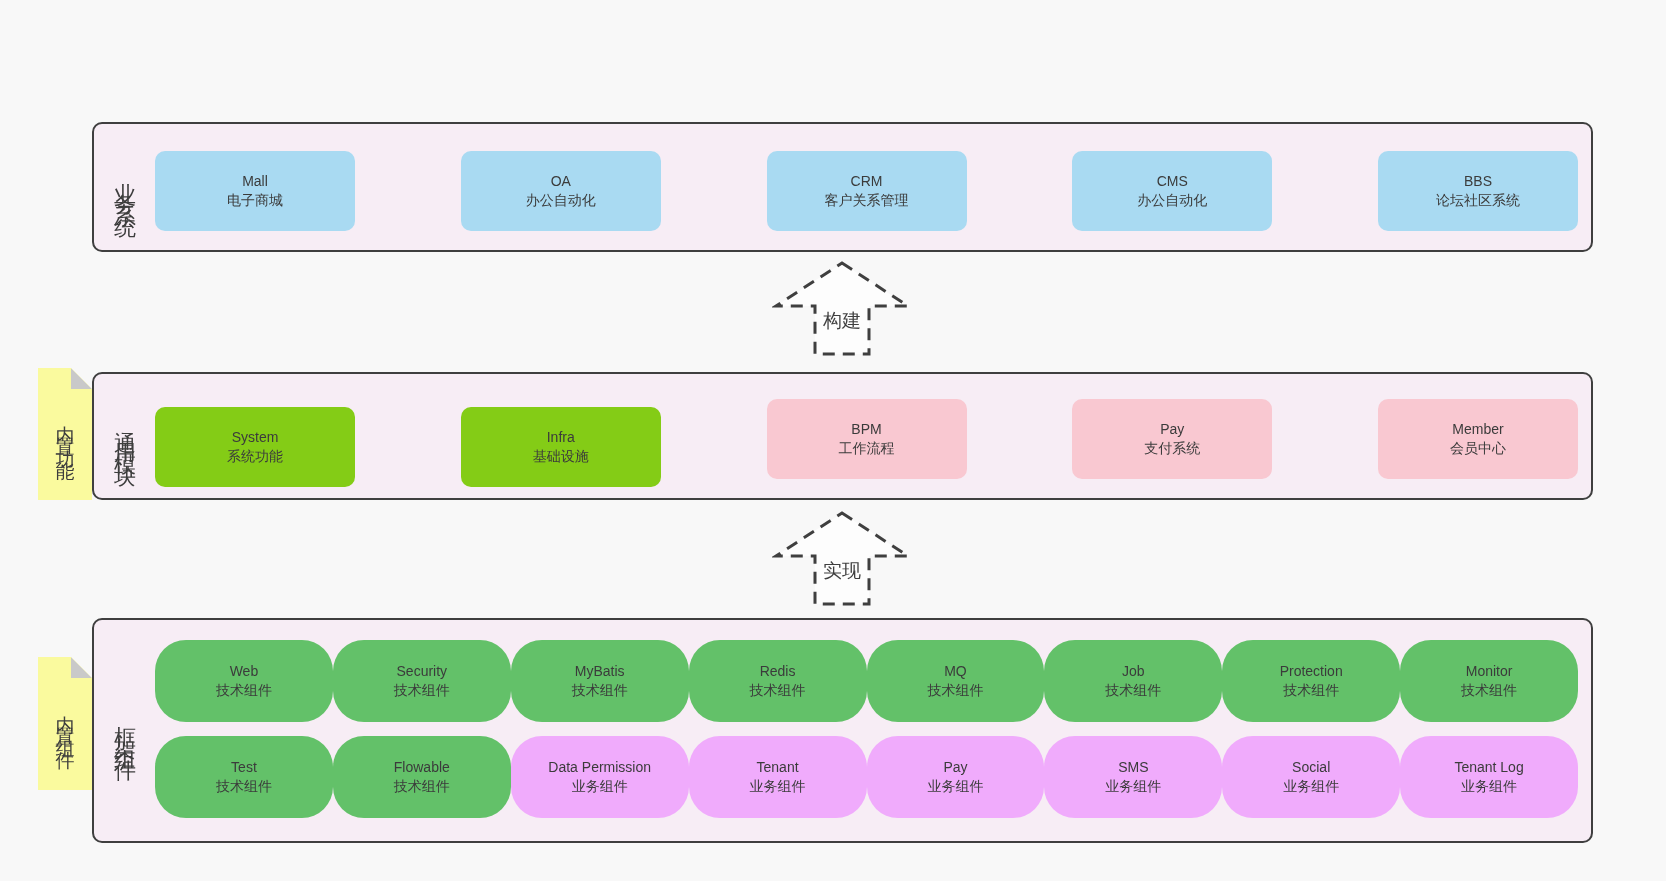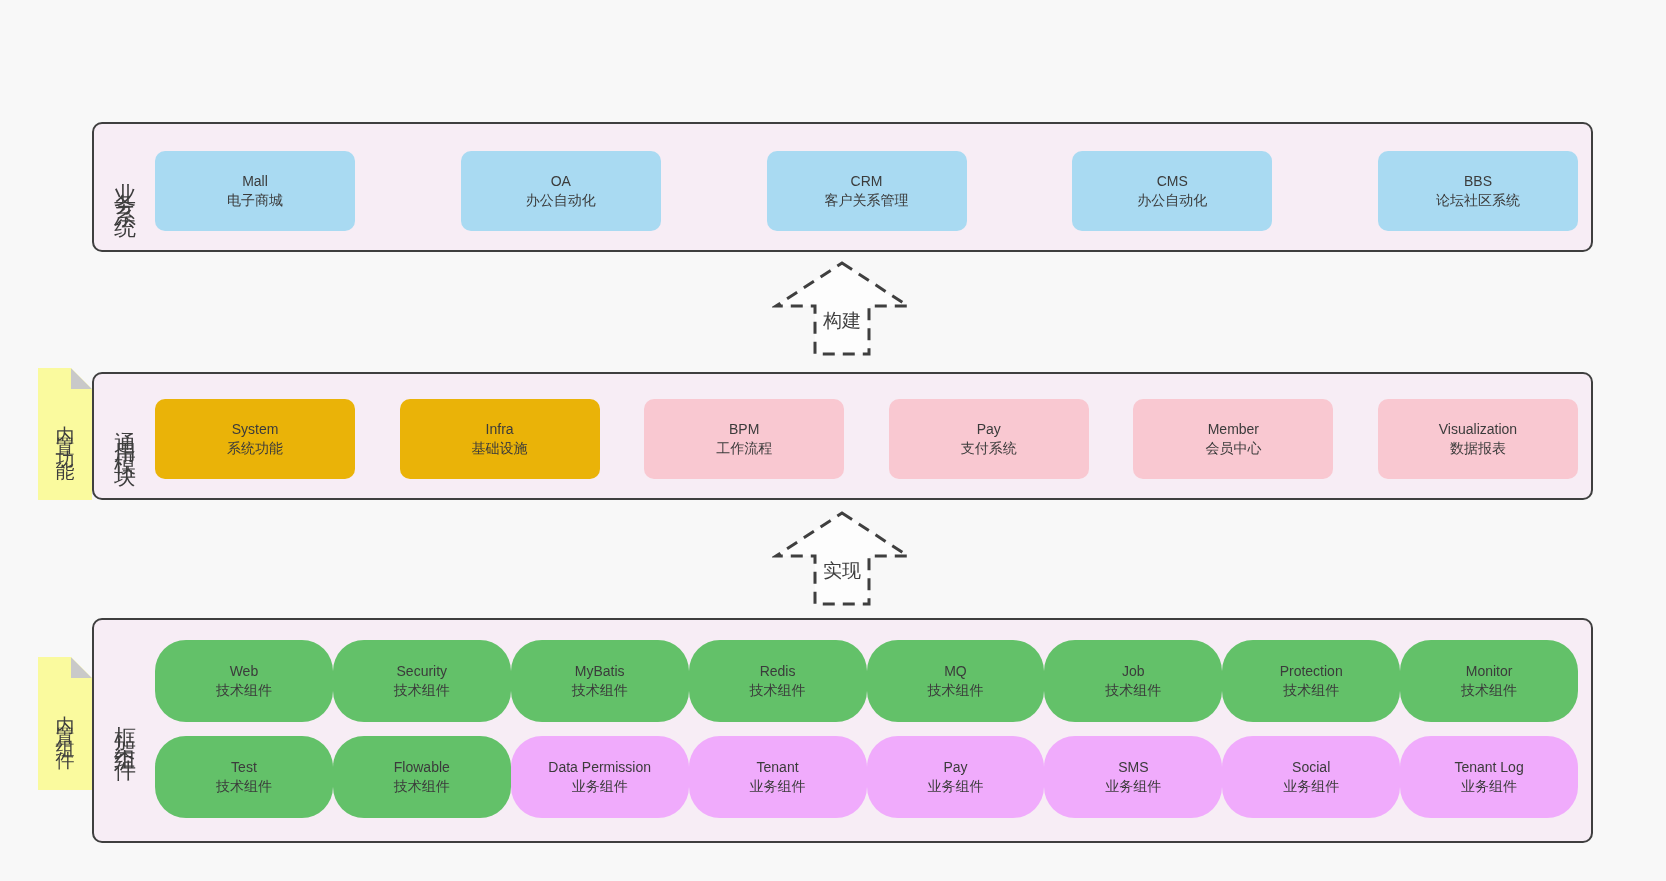--- a/index.html
+++ b/index.html
@@ -64,7 +64,7 @@
   .box.wide  { width: 200px; height: 80px; }
   .box.small { width: 180px; height: 82px; border-radius: 31px; }
   .blue        { background: #a9daf2; }
-  .red         { background: #eab308; }
+  .red         { background: #84cc16; margin-top: 8px; }
   .pink        { background: #f9c8d1; }
   .green       { background: #63c169; }
   .green-light { background: #f0abfc; }

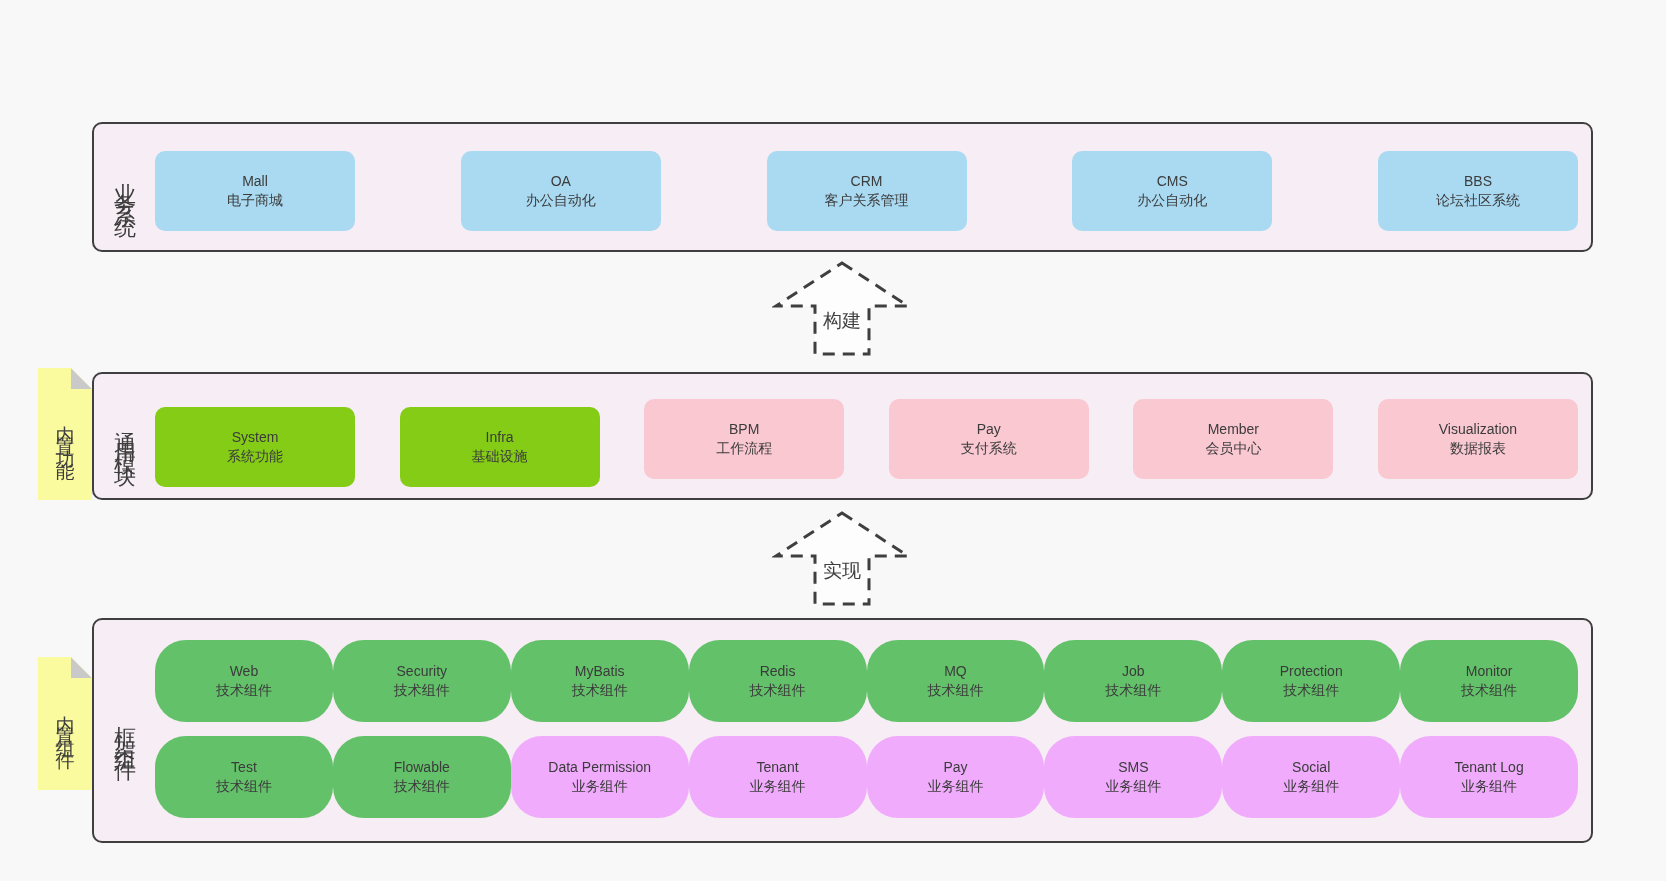--- a/index.html
+++ b/index.html
@@ -192,10 +192,6 @@
         <span>Member</span>
         <span>会员中心</span>
       </div>
-      <div class="box wide pink">
-        <span>Visualization</span>
-        <span>数据报表</span>
-      </div>
     </div>
   </div>
 

